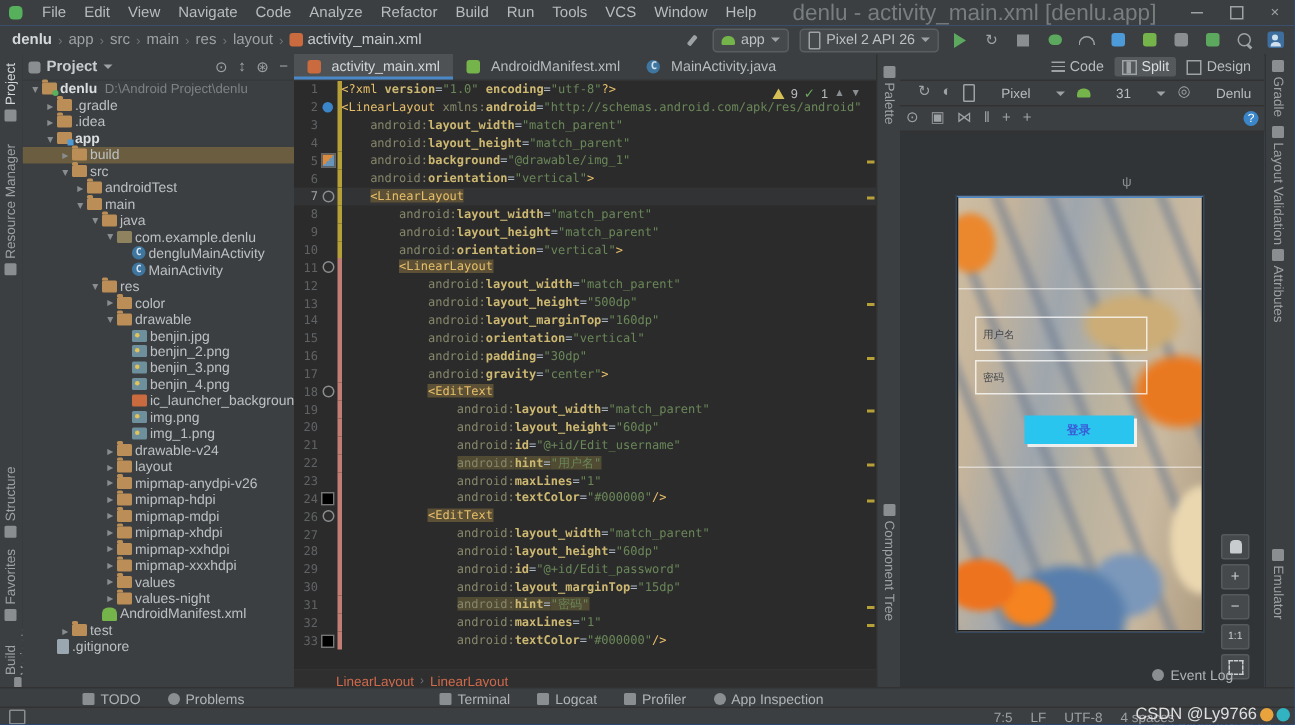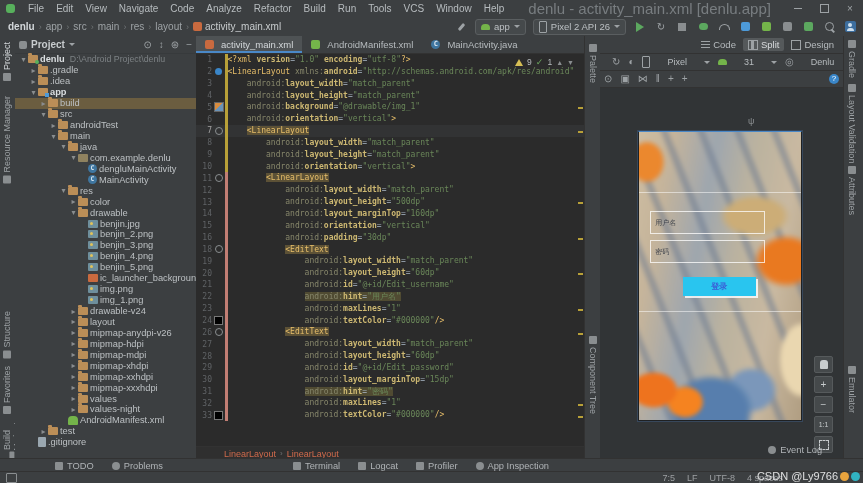--- a/index.html
+++ b/index.html
@@ -628,6 +628,12 @@
           <span class="gic"></span>
           <span class="bar s"></span>
           <pre><span class="tk-p">            </span><span class="tk-n">android:</span><span class="tk-a">padding</span><span class="tk-e">=</span><span class="tk-v">"30dp"</span></pre>
+        </div>
+        <div class="cl">
+          <span class="ln">17</span>
+          <span class="gic"></span>
+          <span class="bar s"></span>
+          <pre><span class="tk-p">            </span><span class="tk-n">android:</span><span class="tk-a">gravity</span><span class="tk-e">=</span><span class="tk-v">"center"</span><span class="tk-t">&gt;</span></pre>
         </div>
         <div class="cl">
           <span class="ln">18</span>

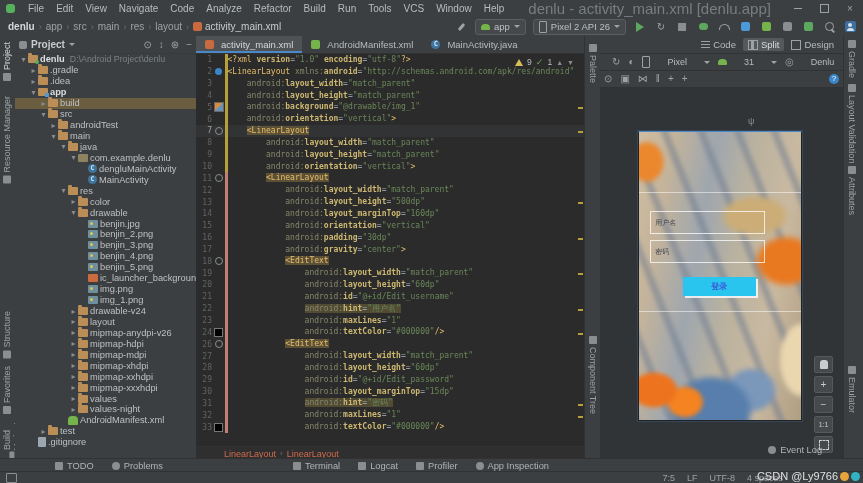--- a/index.html
+++ b/index.html
@@ -401,11 +401,6 @@
           <span class="chev"></span>
           <span class="fi fi-img"></span>
           <span class="lbl">benjin_4.png</span>
-        </div>
-        <div class="trow" style="padding-left: 64px;">
-          <span class="chev"></span>
-          <span class="fi fi-img"></span>
-          <span class="lbl">benjin_5.png</span>
         </div>
         <div class="trow" style="padding-left: 64px;">
           <span class="chev"></span>

